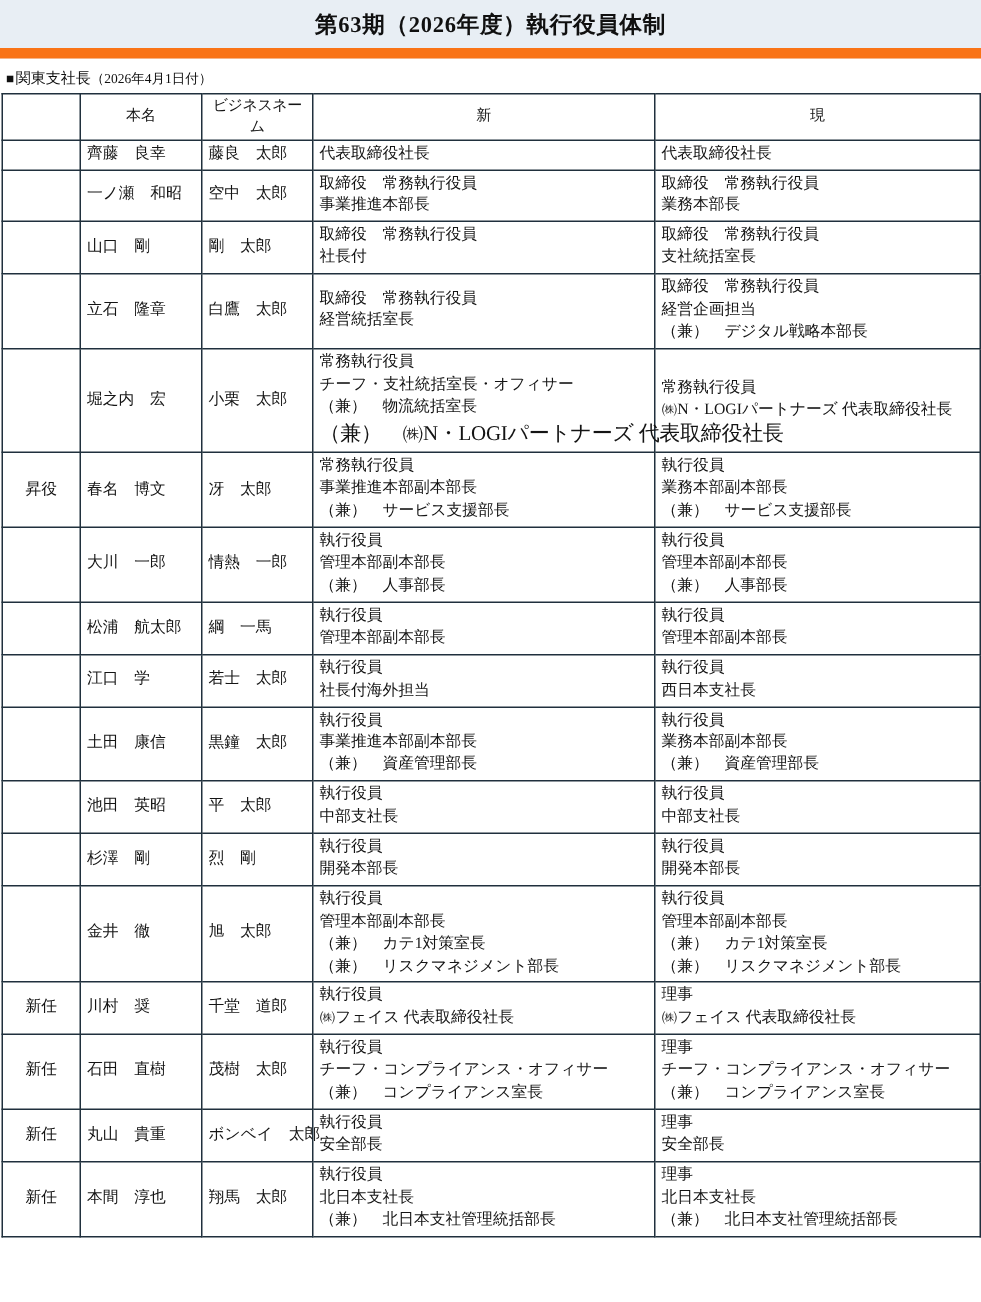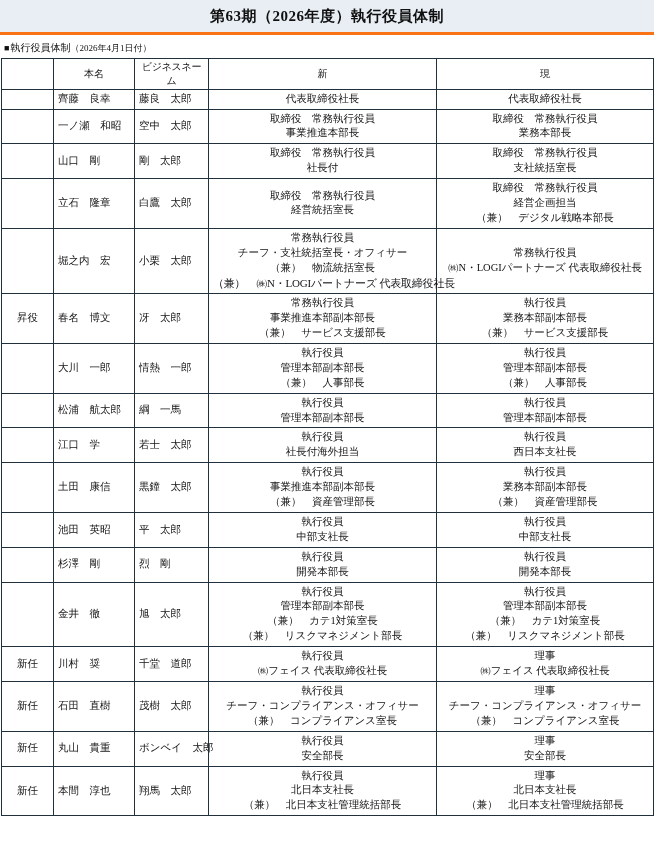--- a/index.html
+++ b/index.html
@@ -27,7 +27,7 @@
     display: flex;
     align-items: center;
     justify-content: center;
-    border-bottom: 3px solid #f97316;
+    border-bottom: 7px solid #f97316;
   }
   .title-text {
     font-size: 15px;

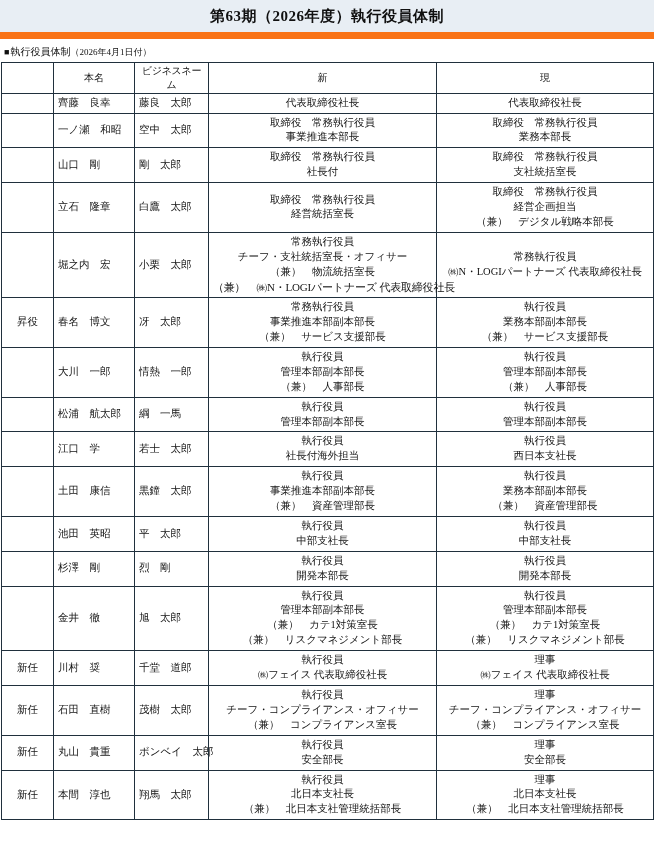--- a/index.html
+++ b/index.html
@@ -116,7 +116,7 @@
   </div>
 
   <div class="section-head">
-    <span class="sq-bullet">■</span><span>執行役員体制</span><span class="section-date">（2026年4月1日付）</span>
+    <span class="sq-bullet">■</span><span>関東支社長</span><span class="section-date">（2026年4月1日付）</span>
   </div>
 
   <table class="roster">

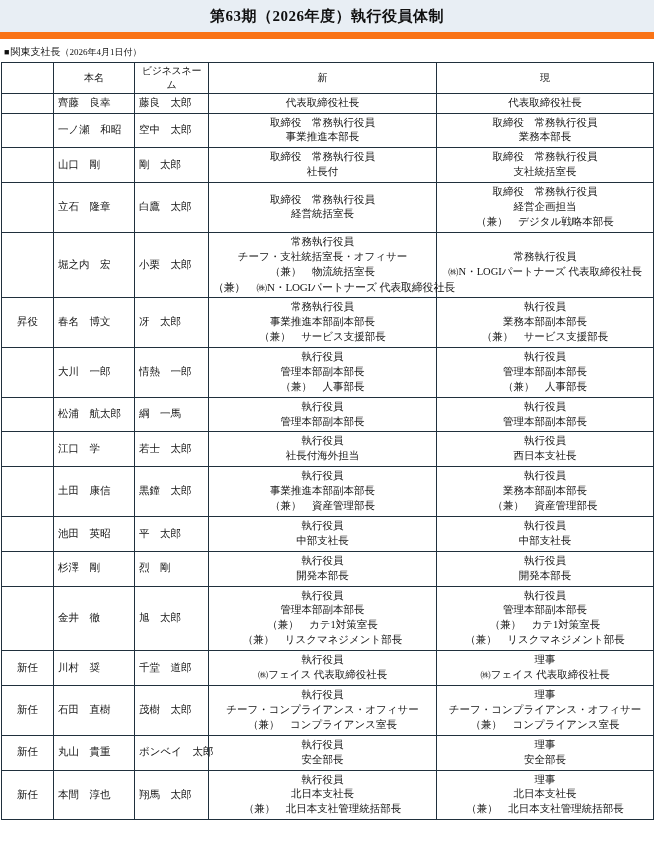--- a/index.html
+++ b/index.html
@@ -93,7 +93,6 @@
   td.biz  { padding-left: 6px; }
   td.posts {
     padding-left: 5px;
-    text-align: center;
   }
   td.posts .ln {
     display: block;

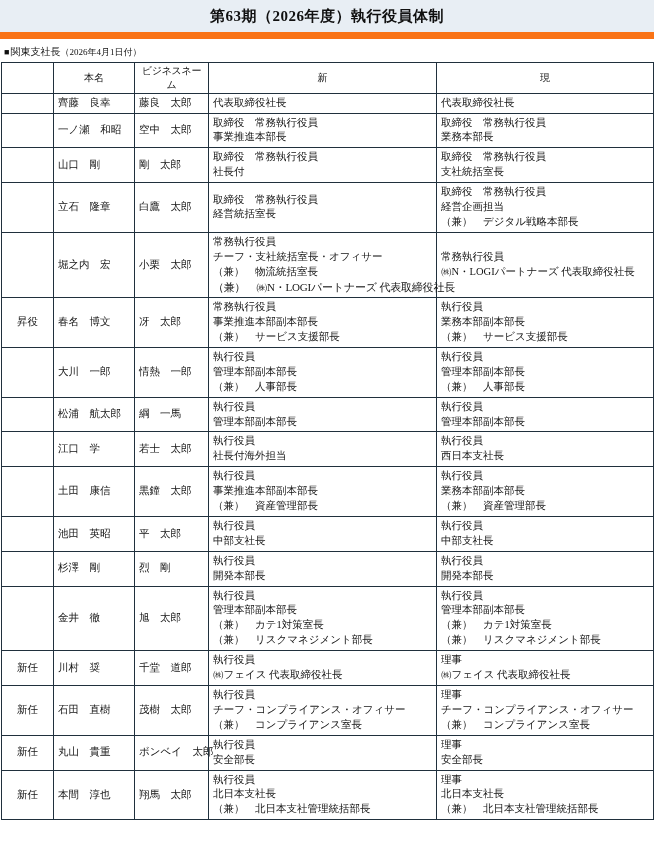--- a/index.html
+++ b/index.html
@@ -101,7 +101,7 @@
     line-height: 1.42;
   }
   td.posts .ln.small {
-    font-size: 11px;
+    font-size: 14px;
     letter-spacing: -0.2px;
   }
 </style>

